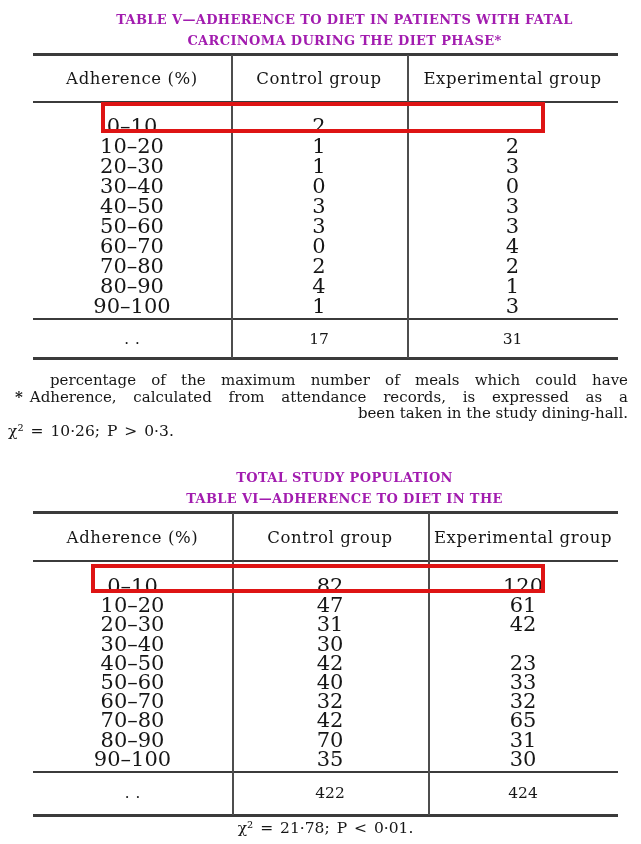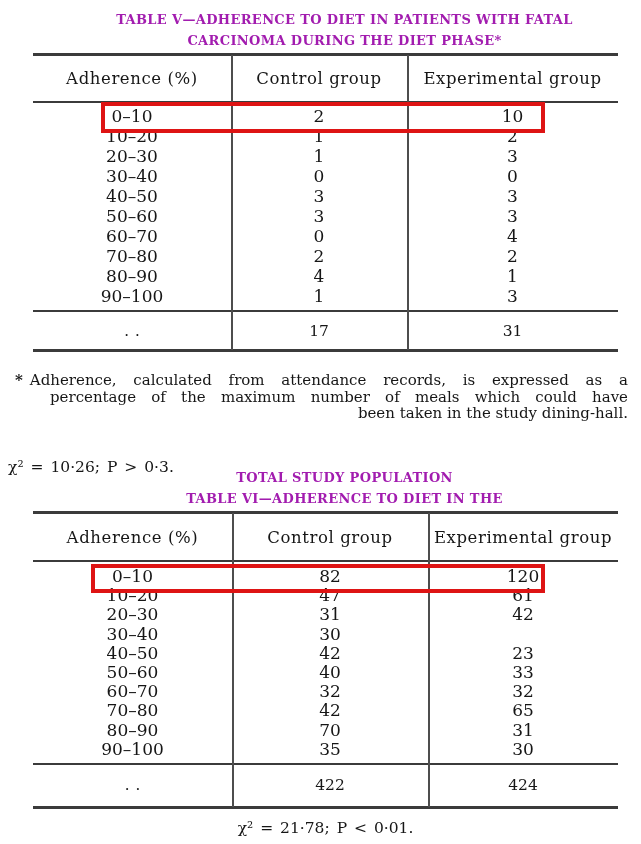--- a/index.html
+++ b/index.html
@@ -46,7 +46,7 @@
     display:flex;align-items:center;justify-content:center;
     text-align:center;
   }
-  .tbody{font-size:17px;}
+  .tbody{font-size:21px;margin-top:8px;}
   .cols-v .tbody{padding:3px 0 4px;}
   .cols-vi .tbody{padding:4px 0 5px;}
   .cols-v .trow{height:20px;}

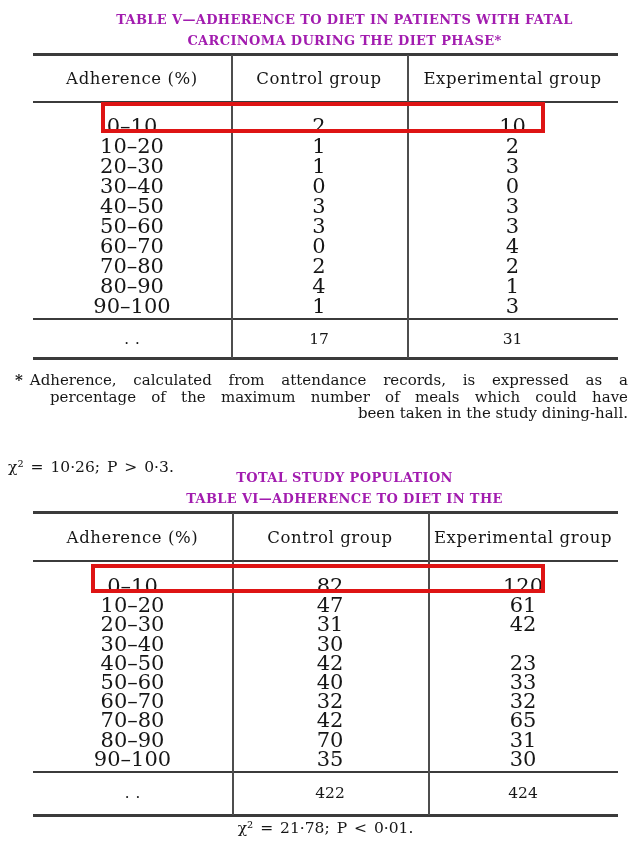--- a/index.html
+++ b/index.html
@@ -109,7 +109,6 @@
         <div class="trow grid3">
           <div class="cell">0–10</div>
           <div class="cell">2</div>
-          <div class="cell">10</div>
         </div>
         <div class="trow grid3">
           <div class="cell">10–20</div>

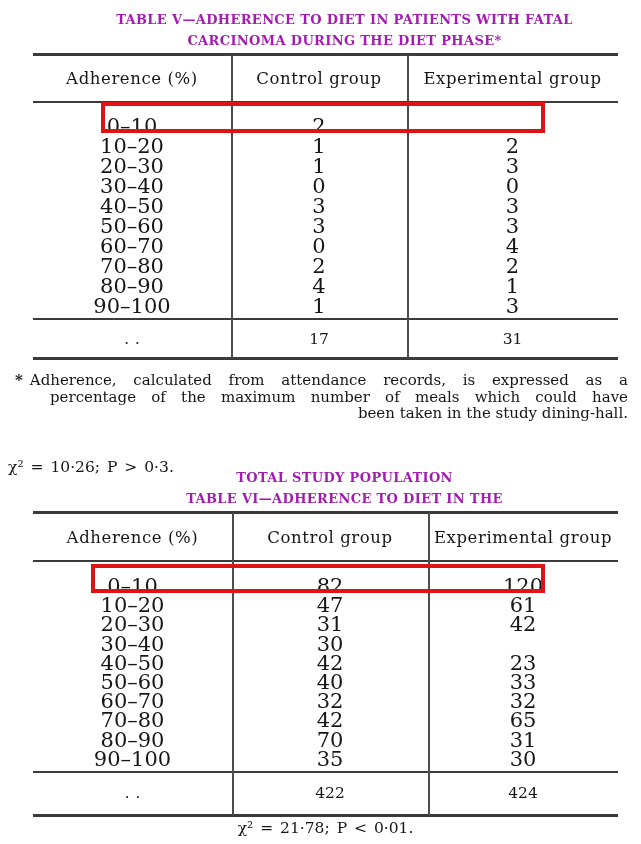--- a/index.html
+++ b/index.html
@@ -167,8 +167,8 @@
   </div>
 
   <div class="footnote">
+    <div class="fn-j fn-ind">percentage of the maximum number of meals which could have</div>
     <div class="fn-j"><span class="fn-marker">*</span><span>Adherence, calculated from attendance records, is expressed as a</span></div>
-    <div class="fn-j fn-ind">percentage of the maximum number of meals which could have</div>
     <div class="fn-ind">been taken in the study dining-hall.</div>
   </div>
   <div class="statline statline-left">χ² = 10·26; P &gt; 0·3.</div>

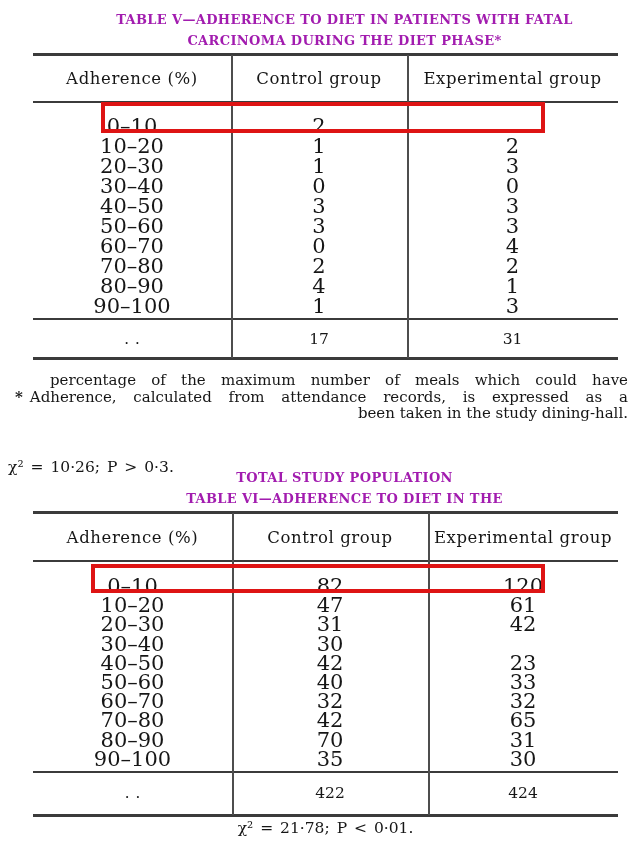--- a/index.html
+++ b/index.html
@@ -82,7 +82,7 @@
     font-size:15.5px;line-height:20px;
     word-spacing:2px;
   }
-  .statline-left{left:8px;top:421px;margin-top:36px;}
+  .statline-left{left:8px;top:421px;}
   .statline-center{left:33px;top:818px;width:585px;text-align:center;}
 </style>
 </head>

